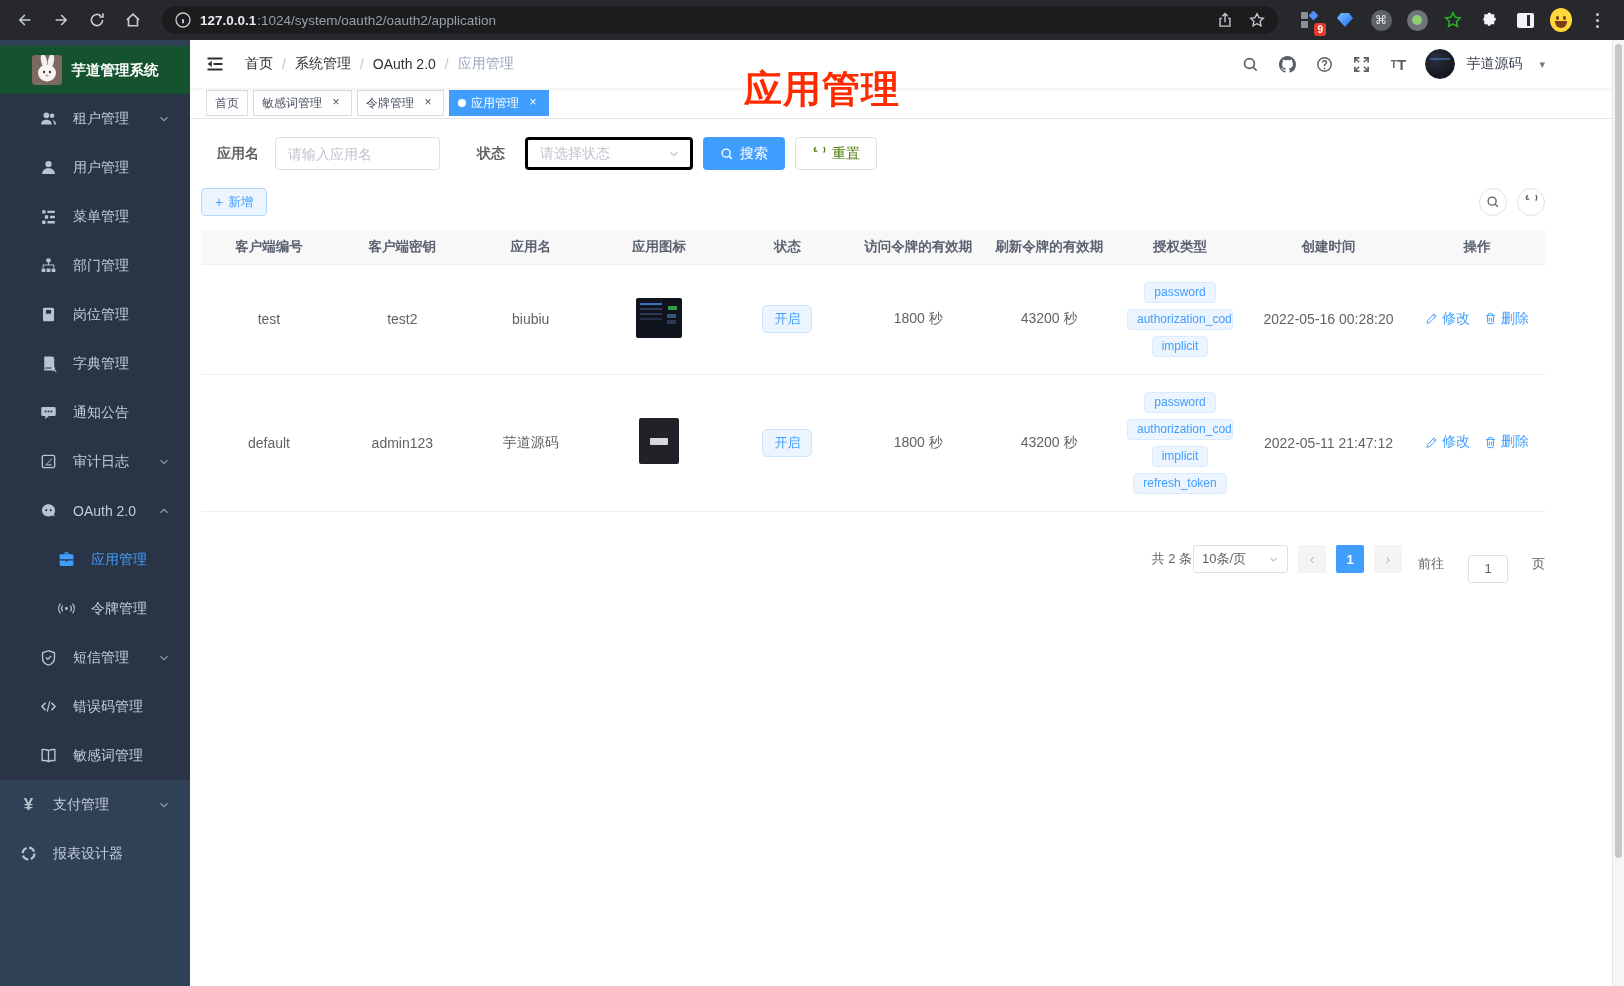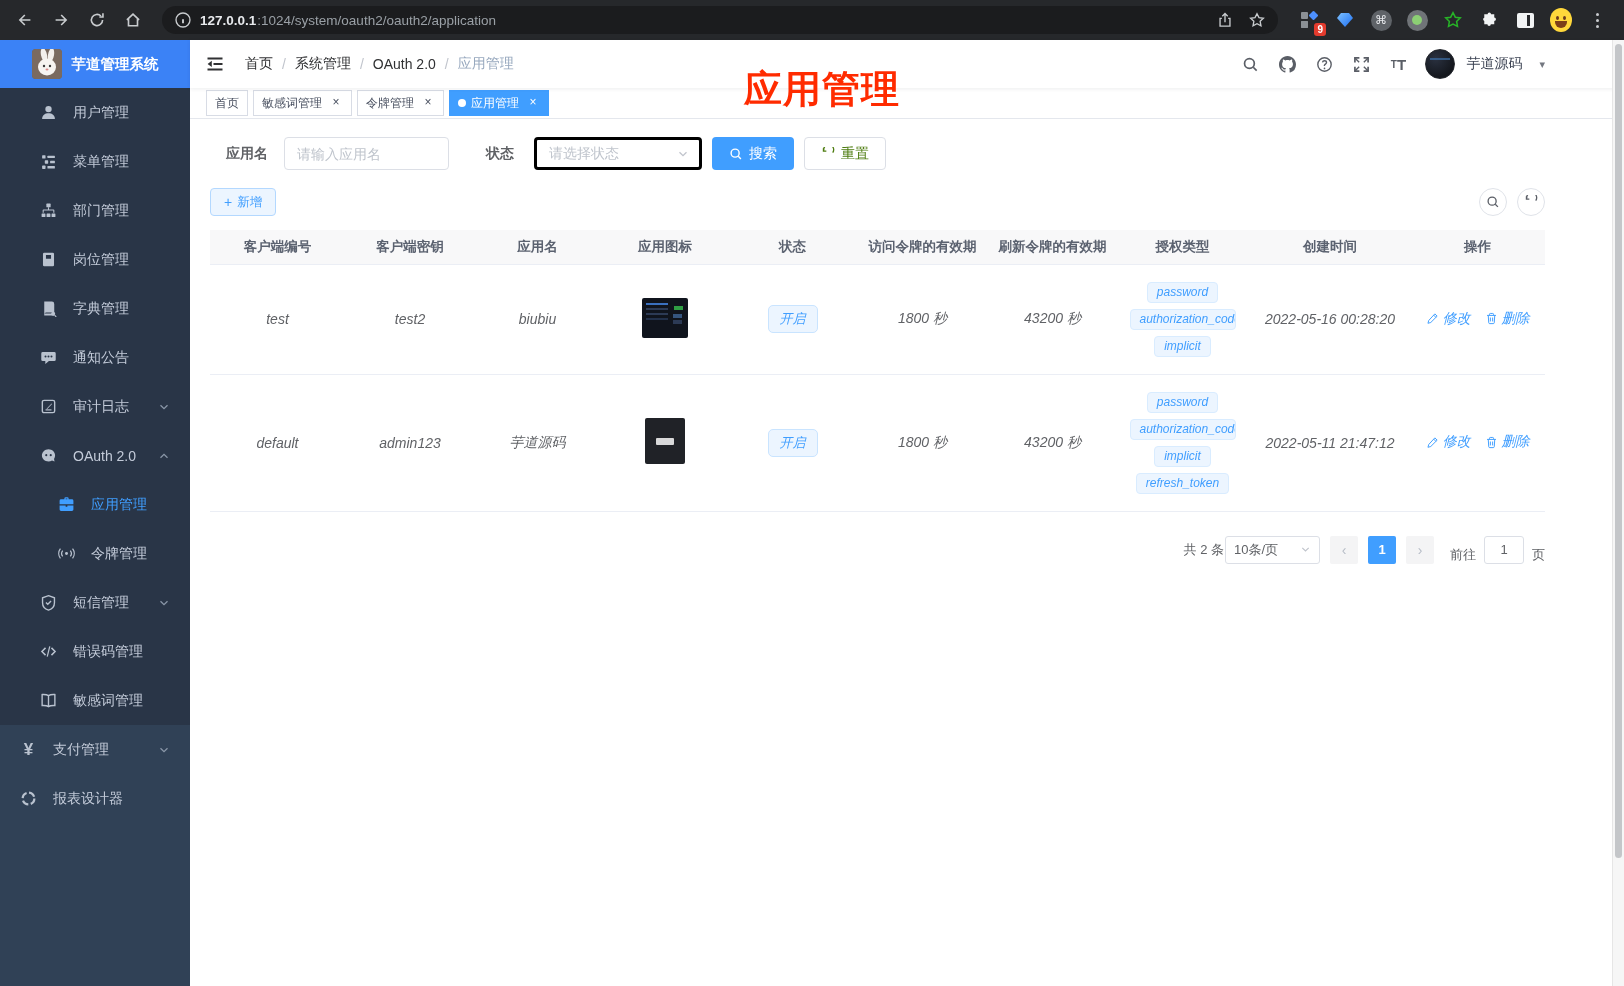--- a/index.html
+++ b/index.html
@@ -34,7 +34,7 @@
   
   .app { display:flex; height:946px; }
   .sidebar { width:190px; background:#304156; flex:0 0 auto; display:flex; flex-direction:column; overflow:hidden; }
-  .logo-bar { height:48px; display:flex; align-items:center; justify-content:center; gap:10px; background:#3b82f6; }
+  .logo-bar { height:48px; display:flex; align-items:center; justify-content:center; gap:10px; background:#14532d;margin-top:6px; }
   .logo-img { width:30px; height:30px; border-radius:4px; background:#6d5f58; position:relative; overflow:hidden; flex:0 0 auto; }
   .logo-img svg { width:30px; height:30px; }
   .logo-title { color:#fff; font-size:14.5px; font-weight:700; white-space:nowrap; }

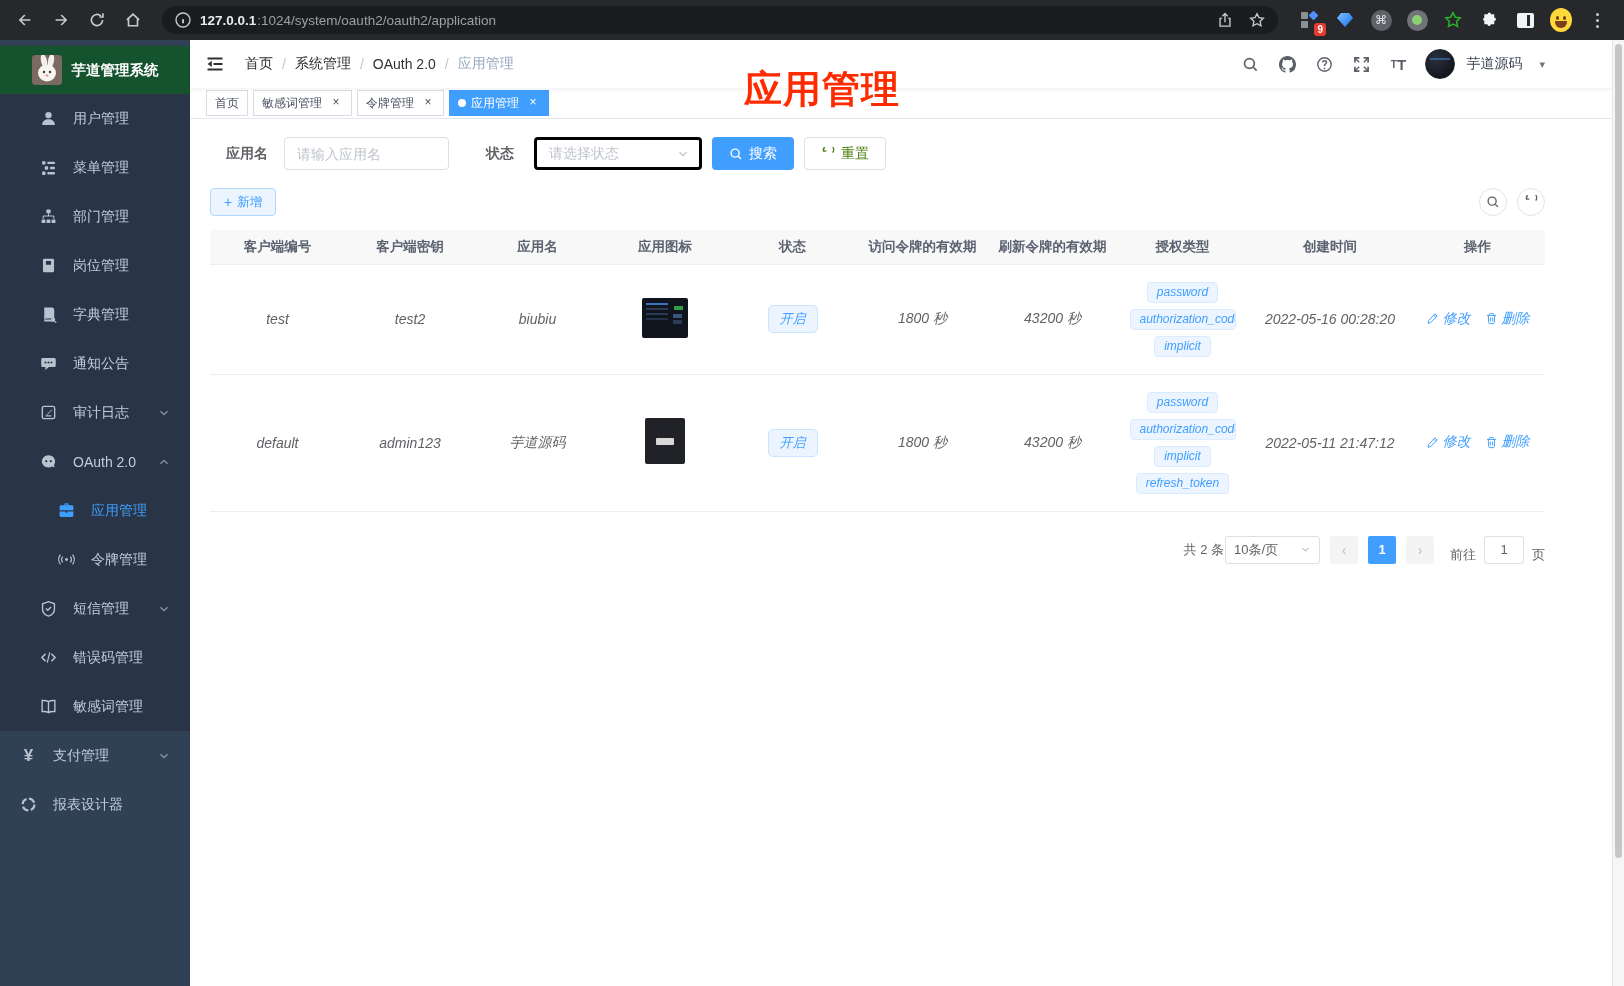--- a/index.html
+++ b/index.html
@@ -248,6 +248,22 @@
       <span class="logo-title">芋道管理系统</span>
     </div>
     <nav class="menu" id="menu">
+        <div class="menu-item lvl1">
+          <span class="mi-icon">
+            <svg viewBox="0 0 16 16" fill="currentColor">
+              <circle cx="6" cy="5" r="2.7"></circle>
+              <path d="M1 13.6c0-2.9 2.2-4.4 5-4.4s5 1.5 5 4.4z"></path>
+              <circle cx="11.4" cy="5.4" r="2.1"></circle>
+              <path d="M12.2 13.6h2.8c0-2.3-1.1-3.7-3.2-4.1.9.9 1.5 2.3 1.5 4.1z"></path>
+            </svg>
+          </span>
+          <span>租户管理</span>
+          <span class="mi-arrow down">
+            <svg viewBox="0 0 12 12" fill="none" stroke="currentColor" stroke-width="1.3">
+              <path d="M2.5 4.2l3.5 3.4 3.5-3.4"></path>
+            </svg>
+          </span>
+        </div>
         <div class="menu-item lvl1">
           <span class="mi-icon">
             <svg viewBox="0 0 16 16" fill="currentColor">

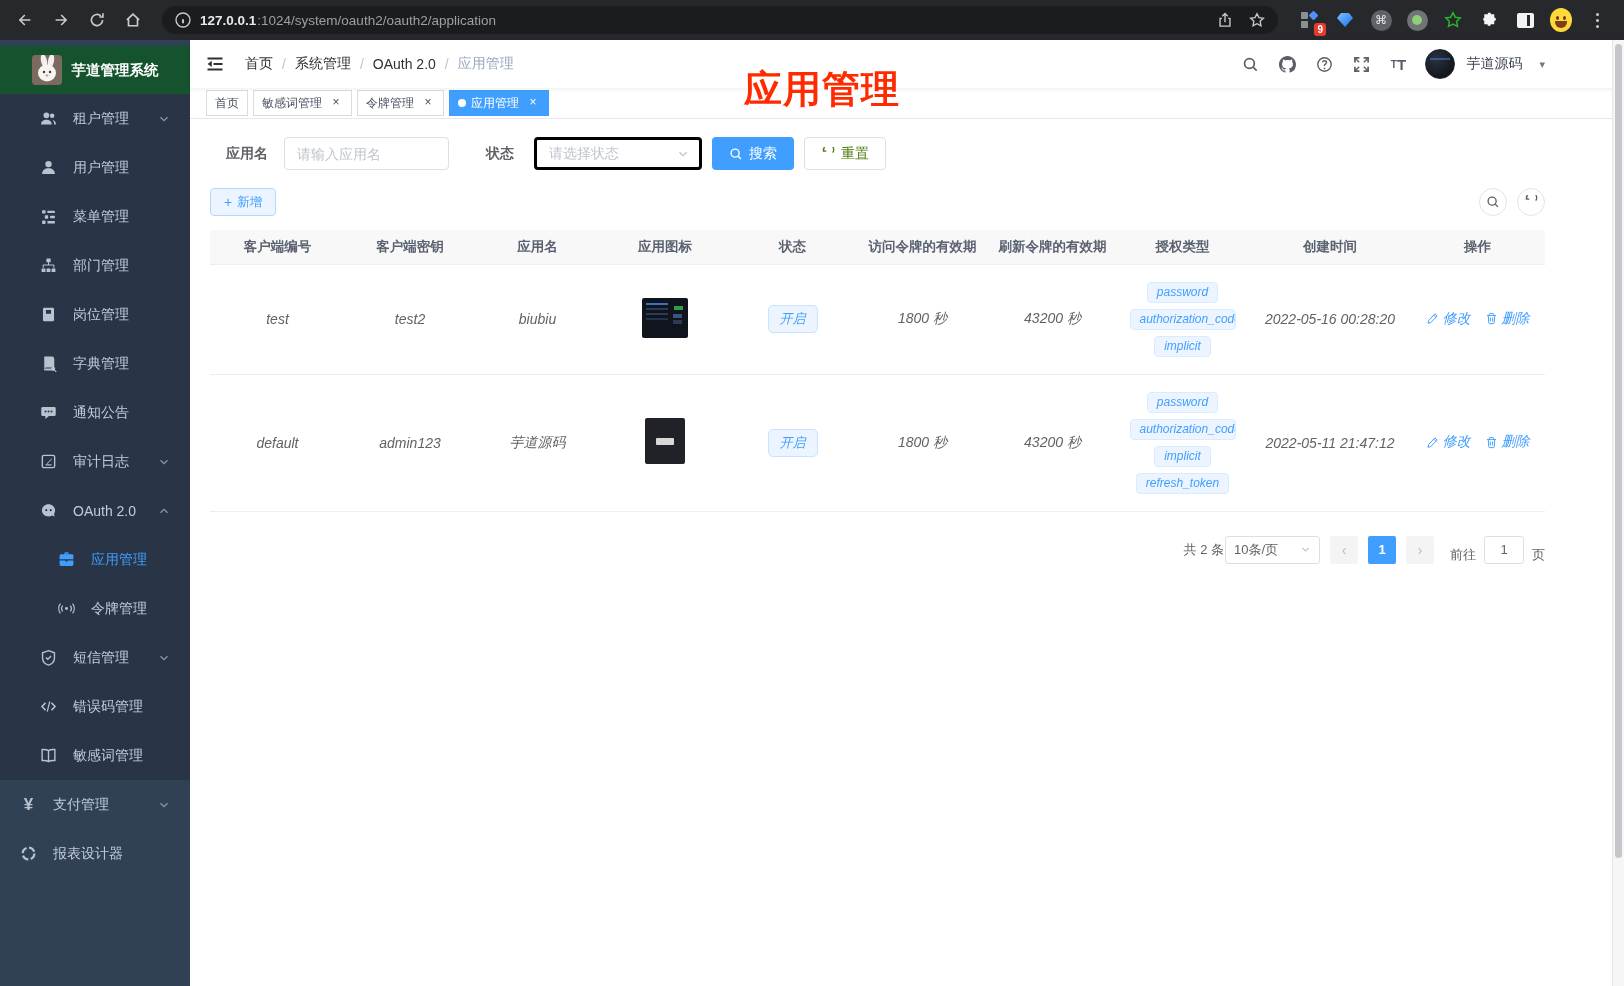--- a/index.html
+++ b/index.html
@@ -82,7 +82,7 @@
   .annotation { position:absolute; left:744px; top:64px; font-size:38px; font-weight:700; color:#ff2b00; z-index:50; letter-spacing:1px; }
 
   
-  .app-main { padding:18px 79px 0 20px; }
+  .app-main { padding:18px 79px 0 11px; }
   .filter-row { display:flex; align-items:center; }
   .f-label { font-size:14px; font-weight:700; color:#606266; }
   .ml16 { margin-left:16px; } 

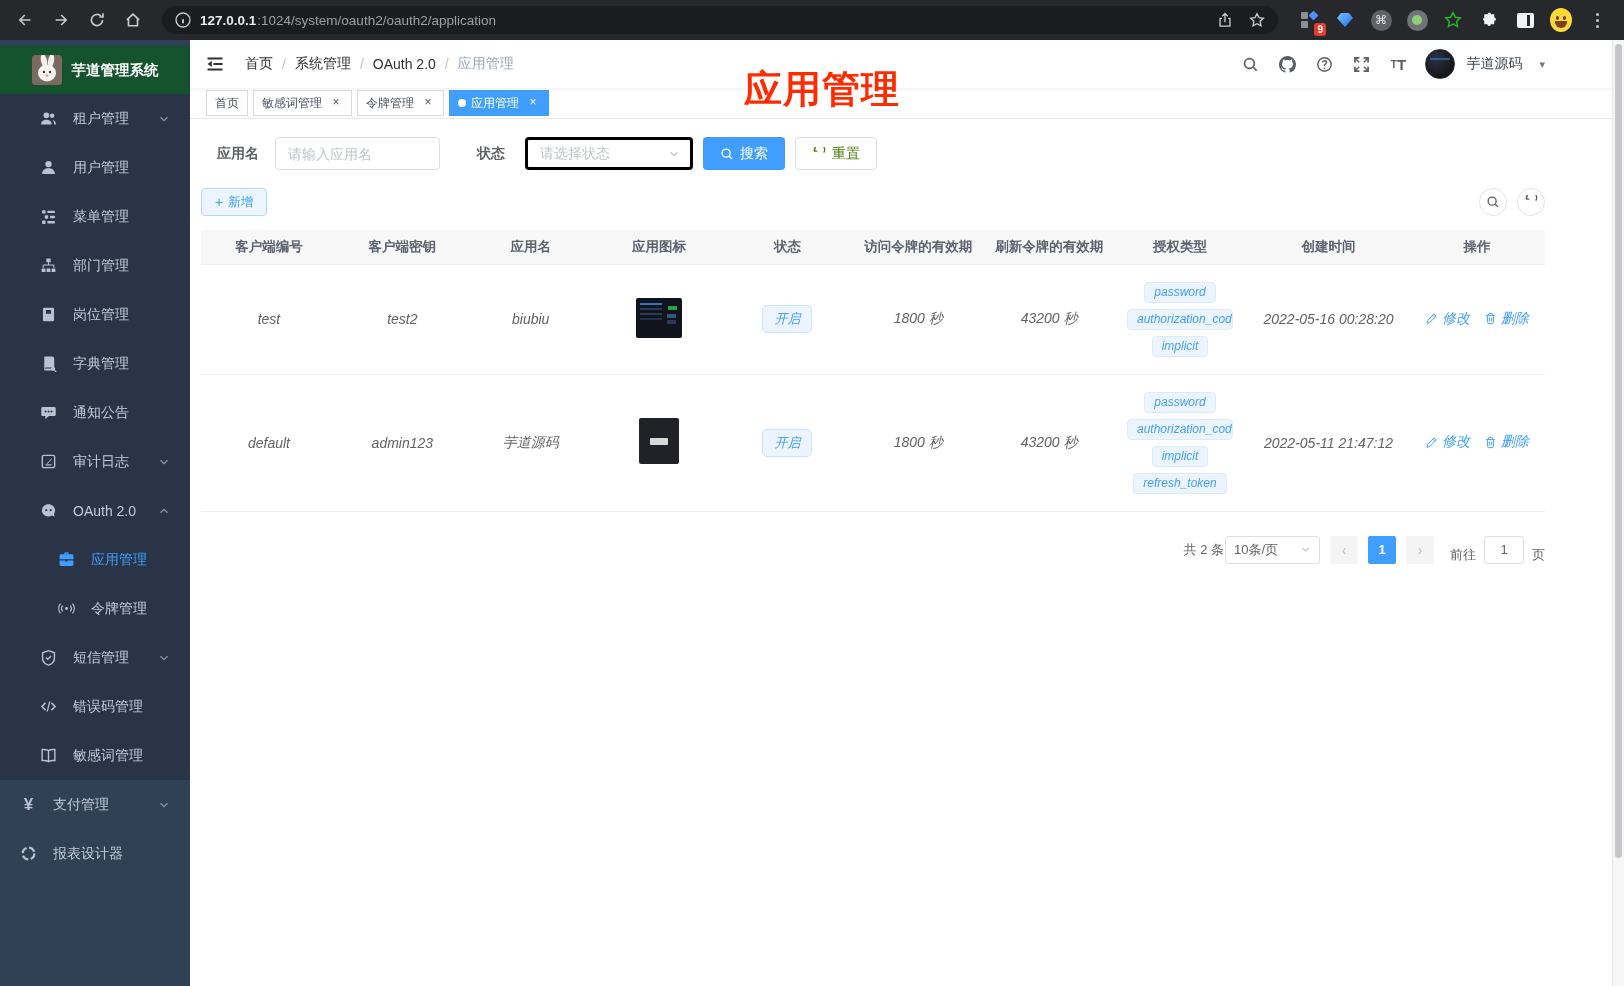--- a/index.html
+++ b/index.html
@@ -105,7 +105,7 @@
   
   table.grid { margin-top:14px; width:100%; border-collapse:collapse; table-layout:fixed; }
   table.grid th { height:34px; background:#f8f8f9; color:#5b6270; font-size:13.5px; font-weight:700; text-align:center; border-bottom:1px solid #ebeef5; padding:0 4px; white-space:nowrap; overflow:hidden; }
-  table.grid td { text-align:center; font-size:14px; color:#606266; padding:17px 4px; border-bottom:1px solid #ebeef5; vertical-align:middle;font-style:italic; }
+  table.grid td { text-align:center; font-size:14px; color:#606266; padding:17px 4px; border-bottom:1px solid #ebeef5; vertical-align:middle; }
   .grants { display:flex; flex-direction:column; align-items:center; gap:6px; }
   .grant-tag { font-size:12px; color:#409eff; background:#ecf5ff; border:1px solid #d9ecff; border-radius:4px; height:21px; line-height:19px; padding:0 9px; max-width:106px; overflow:hidden; white-space:nowrap; }
   .status-tag { display:inline-block; font-size:13px; color:#409eff; background:#ecf5ff; border:1px solid #c9e4ff; border-radius:5px; padding:4px 11px; cursor:pointer; }

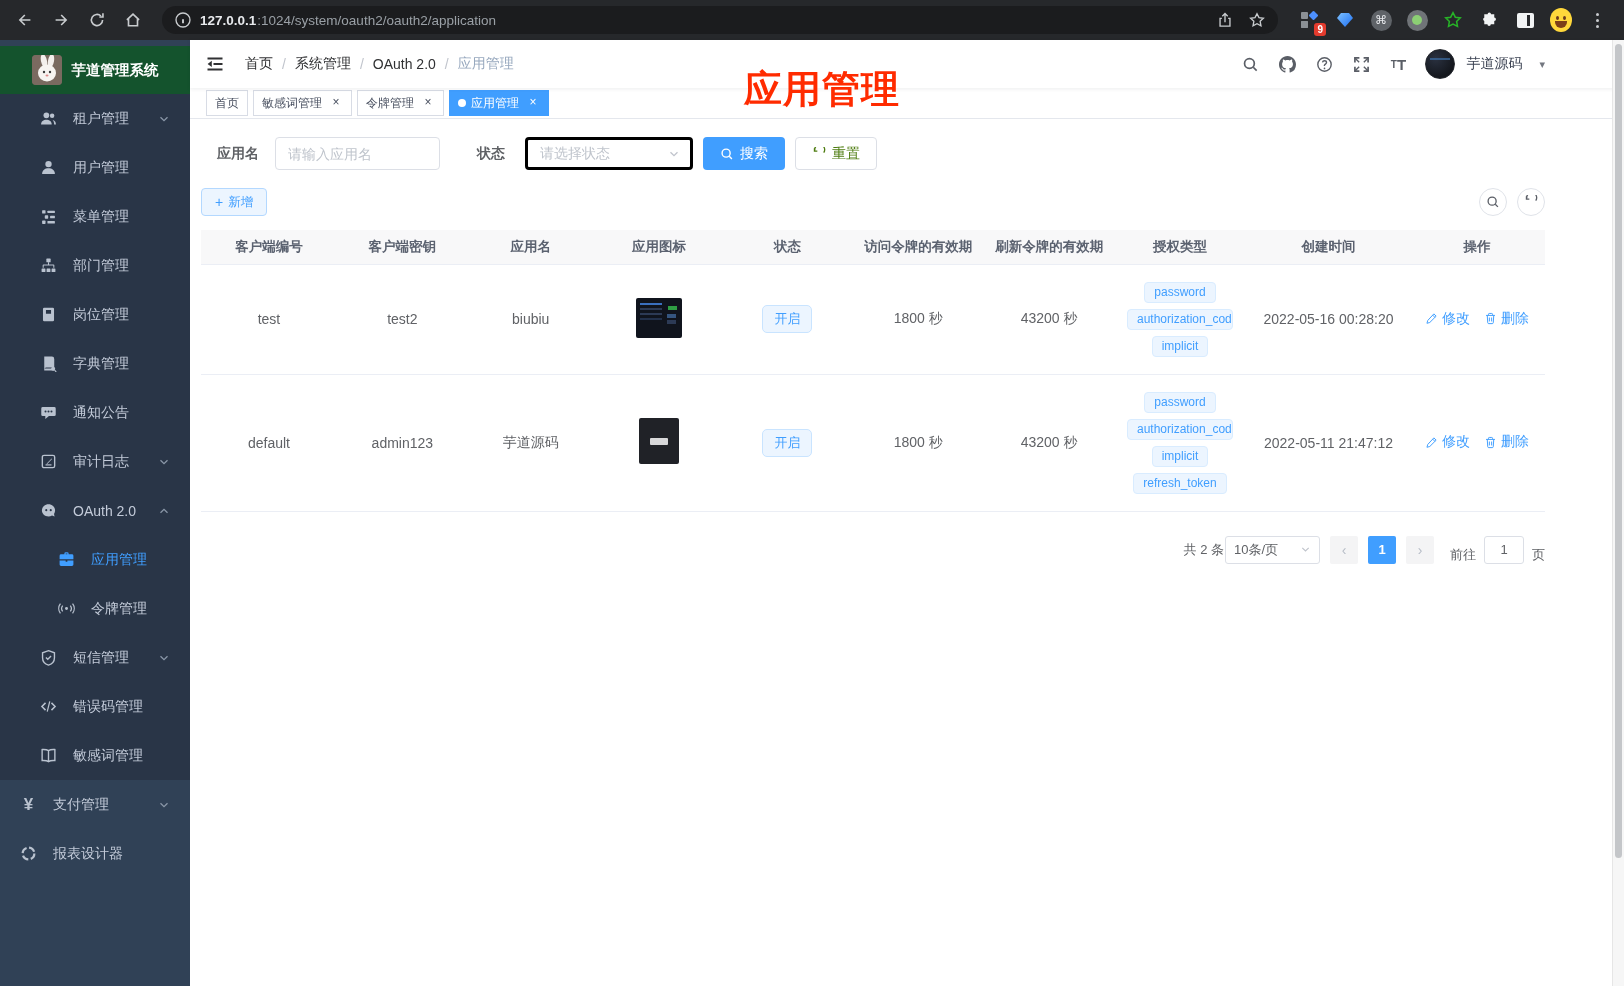--- a/index.html
+++ b/index.html
@@ -125,7 +125,7 @@
   .pg-size svg { width:11px; height:11px; color:#c0c4cc; }
   .pg-btn { width:28px; height:28px; border-radius:2px; background:#f4f4f5; color:#b6bcc6; display:flex; align-items:center; justify-content:center; font-size:14px; margin-left:10px; cursor:pointer; }
   .pg-page { width:28px; height:28px; border-radius:2px; background:#409eff; color:#fff; display:flex; align-items:center; justify-content:center; font-size:13px; font-weight:700; margin-left:10px; cursor:pointer; }
-  .pg-goto { margin-left:16px; display:flex; align-items:flex-end; gap:8px; }
+  .pg-goto { margin-left:16px; display:flex; align-items:flex-start; gap:24px;margin-top:19px; }
   .pg-input { width:40px; height:28px; border:1px solid #dcdfe6; border-radius:3px; text-align:center; font-size:13px; color:#606266; outline:none; }
 
   

